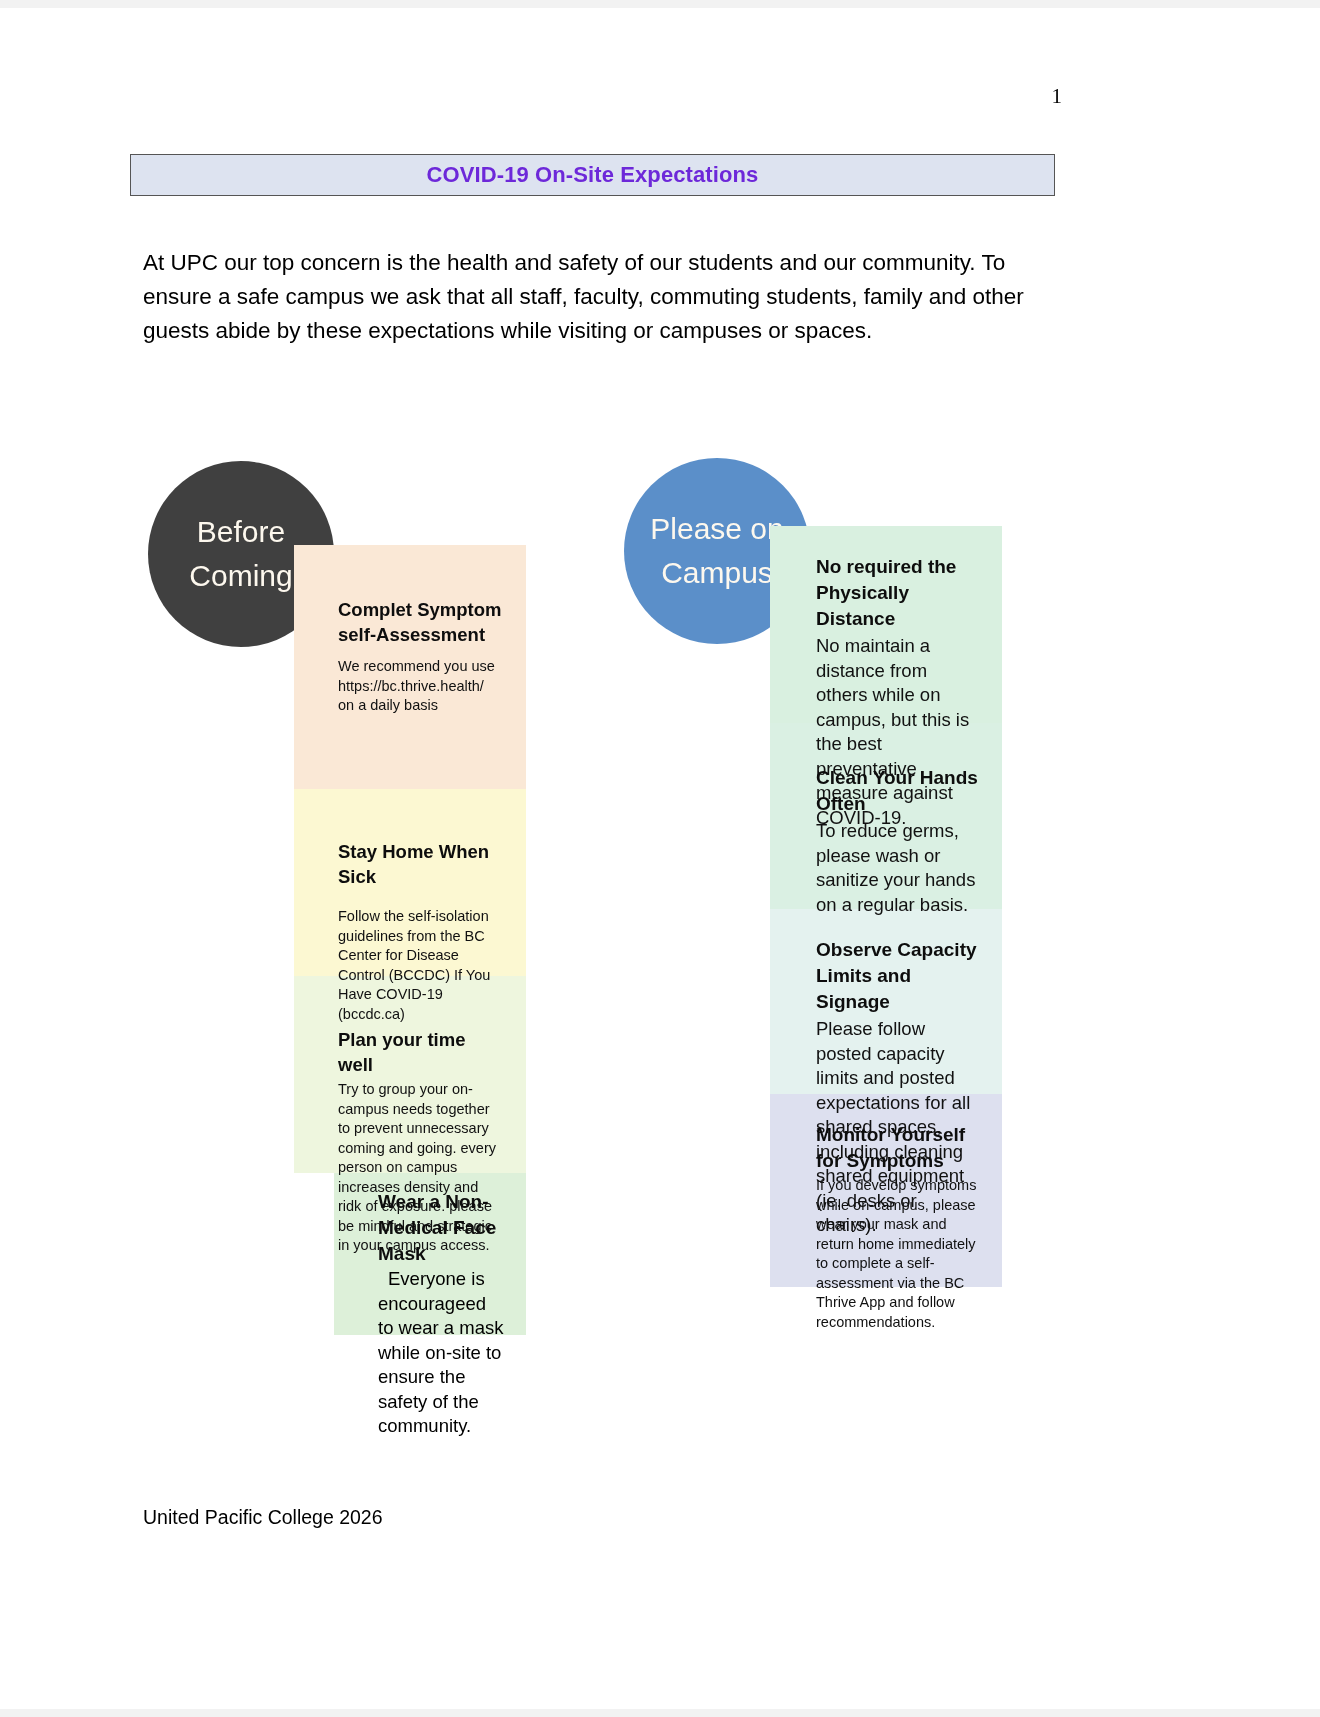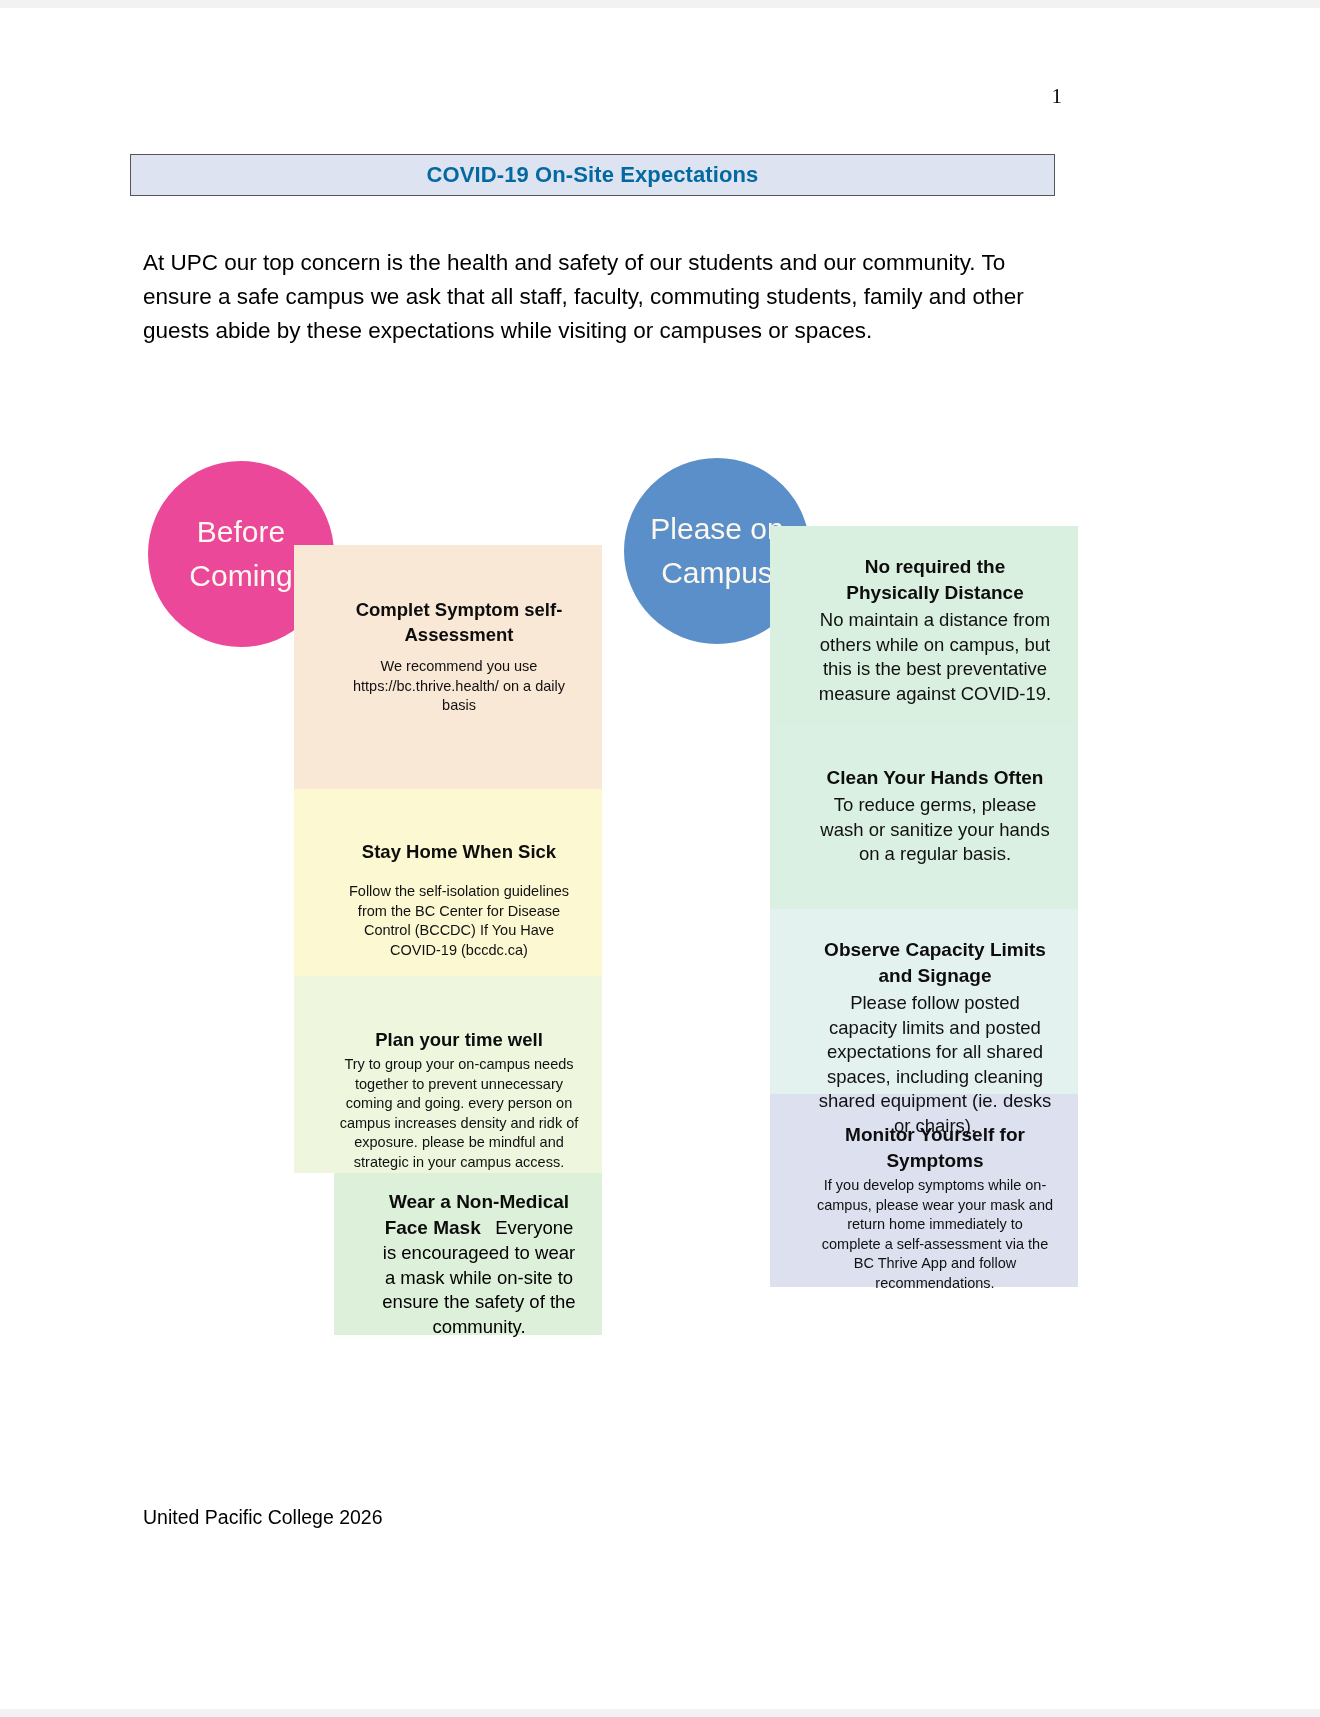--- a/index.html
+++ b/index.html
@@ -42,7 +42,7 @@
   .title-bar span {
     font-size: 22px;
     font-weight: bold;
-    color: #0369a1;
+    color: #6d28d9;
     letter-spacing: 0.1px;
   }
   .intro {

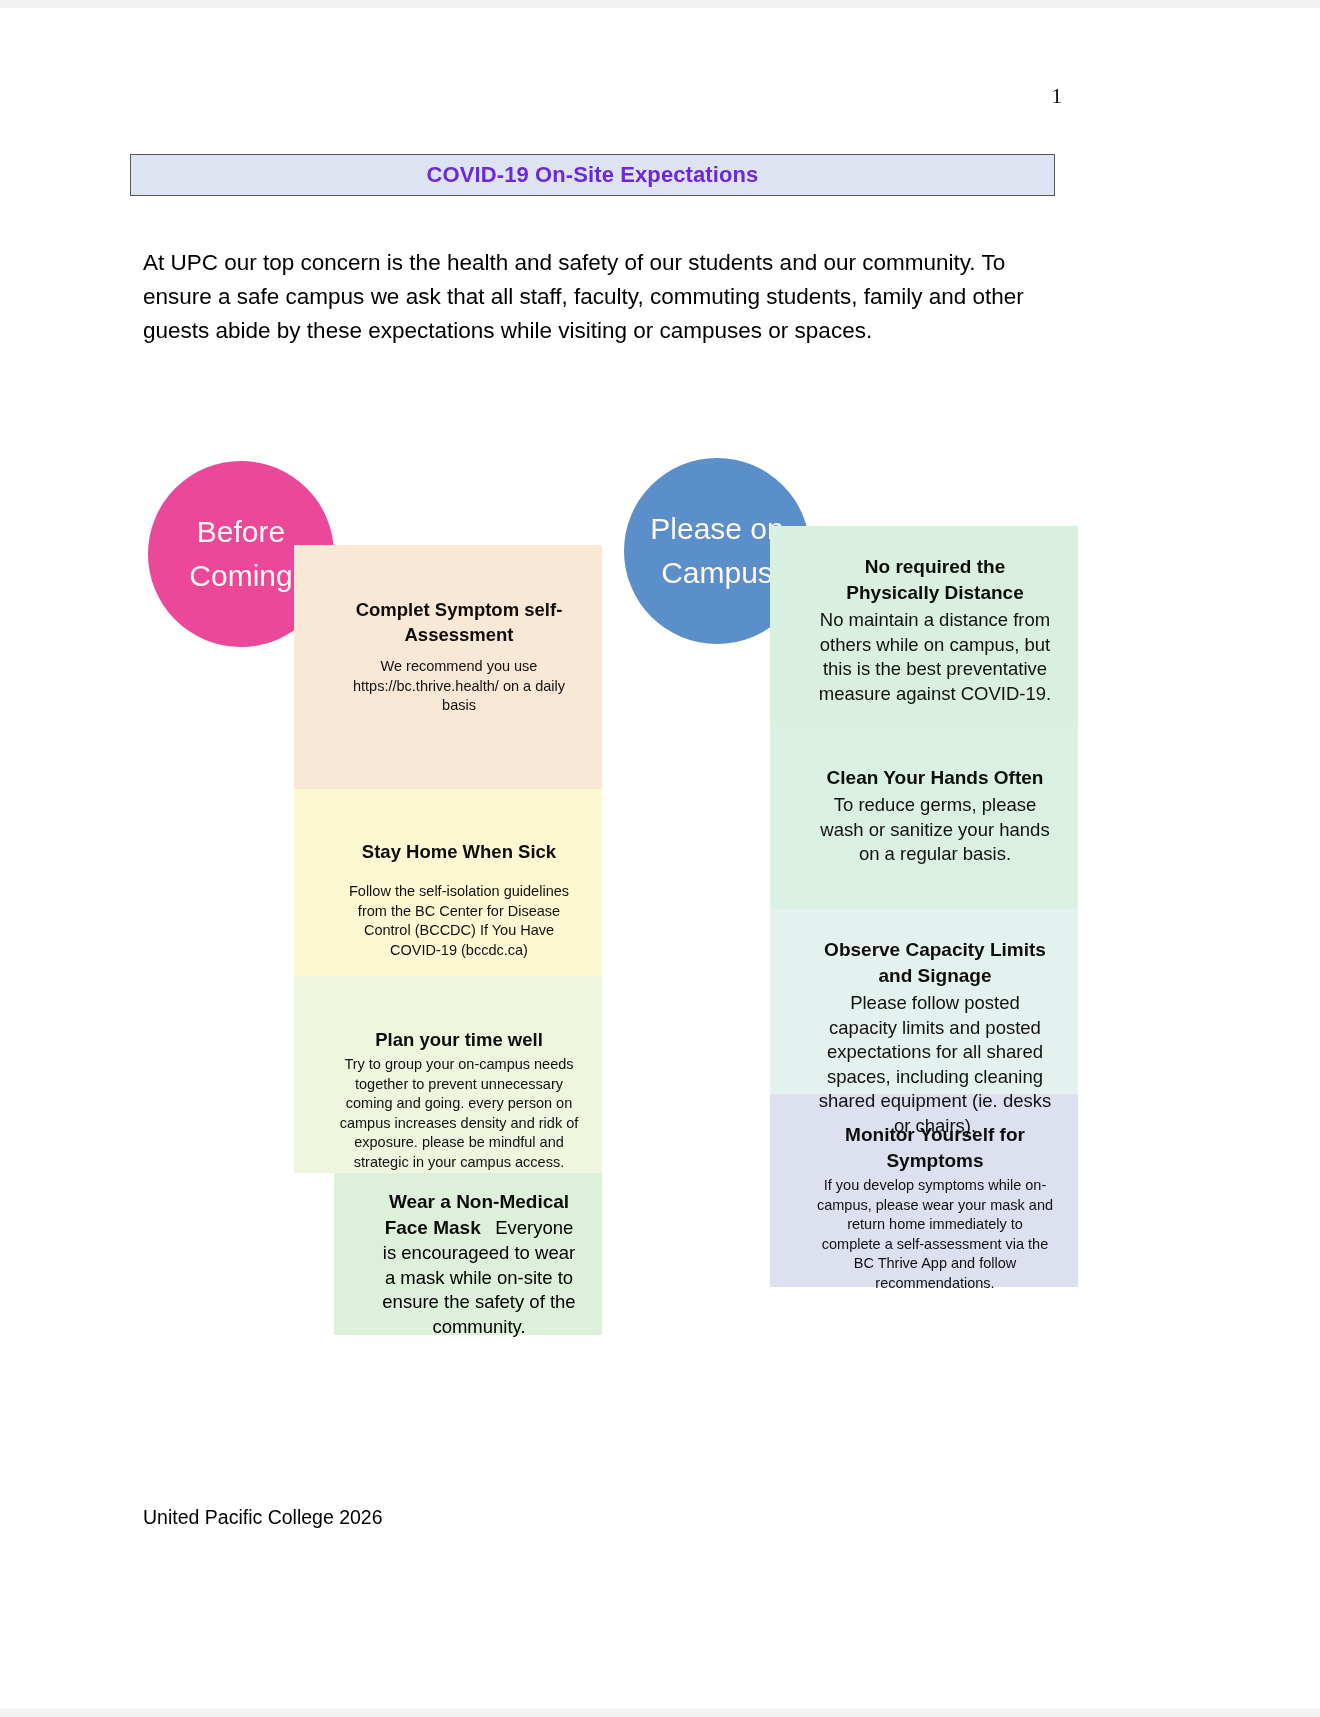--- a/index.html
+++ b/index.html
@@ -73,7 +73,7 @@
     top: 453px;
     width: 186px;
     height: 186px;
-    background: #ec4899;
+    background: #404040;
   }
   .circle.while {
     left: 624px;

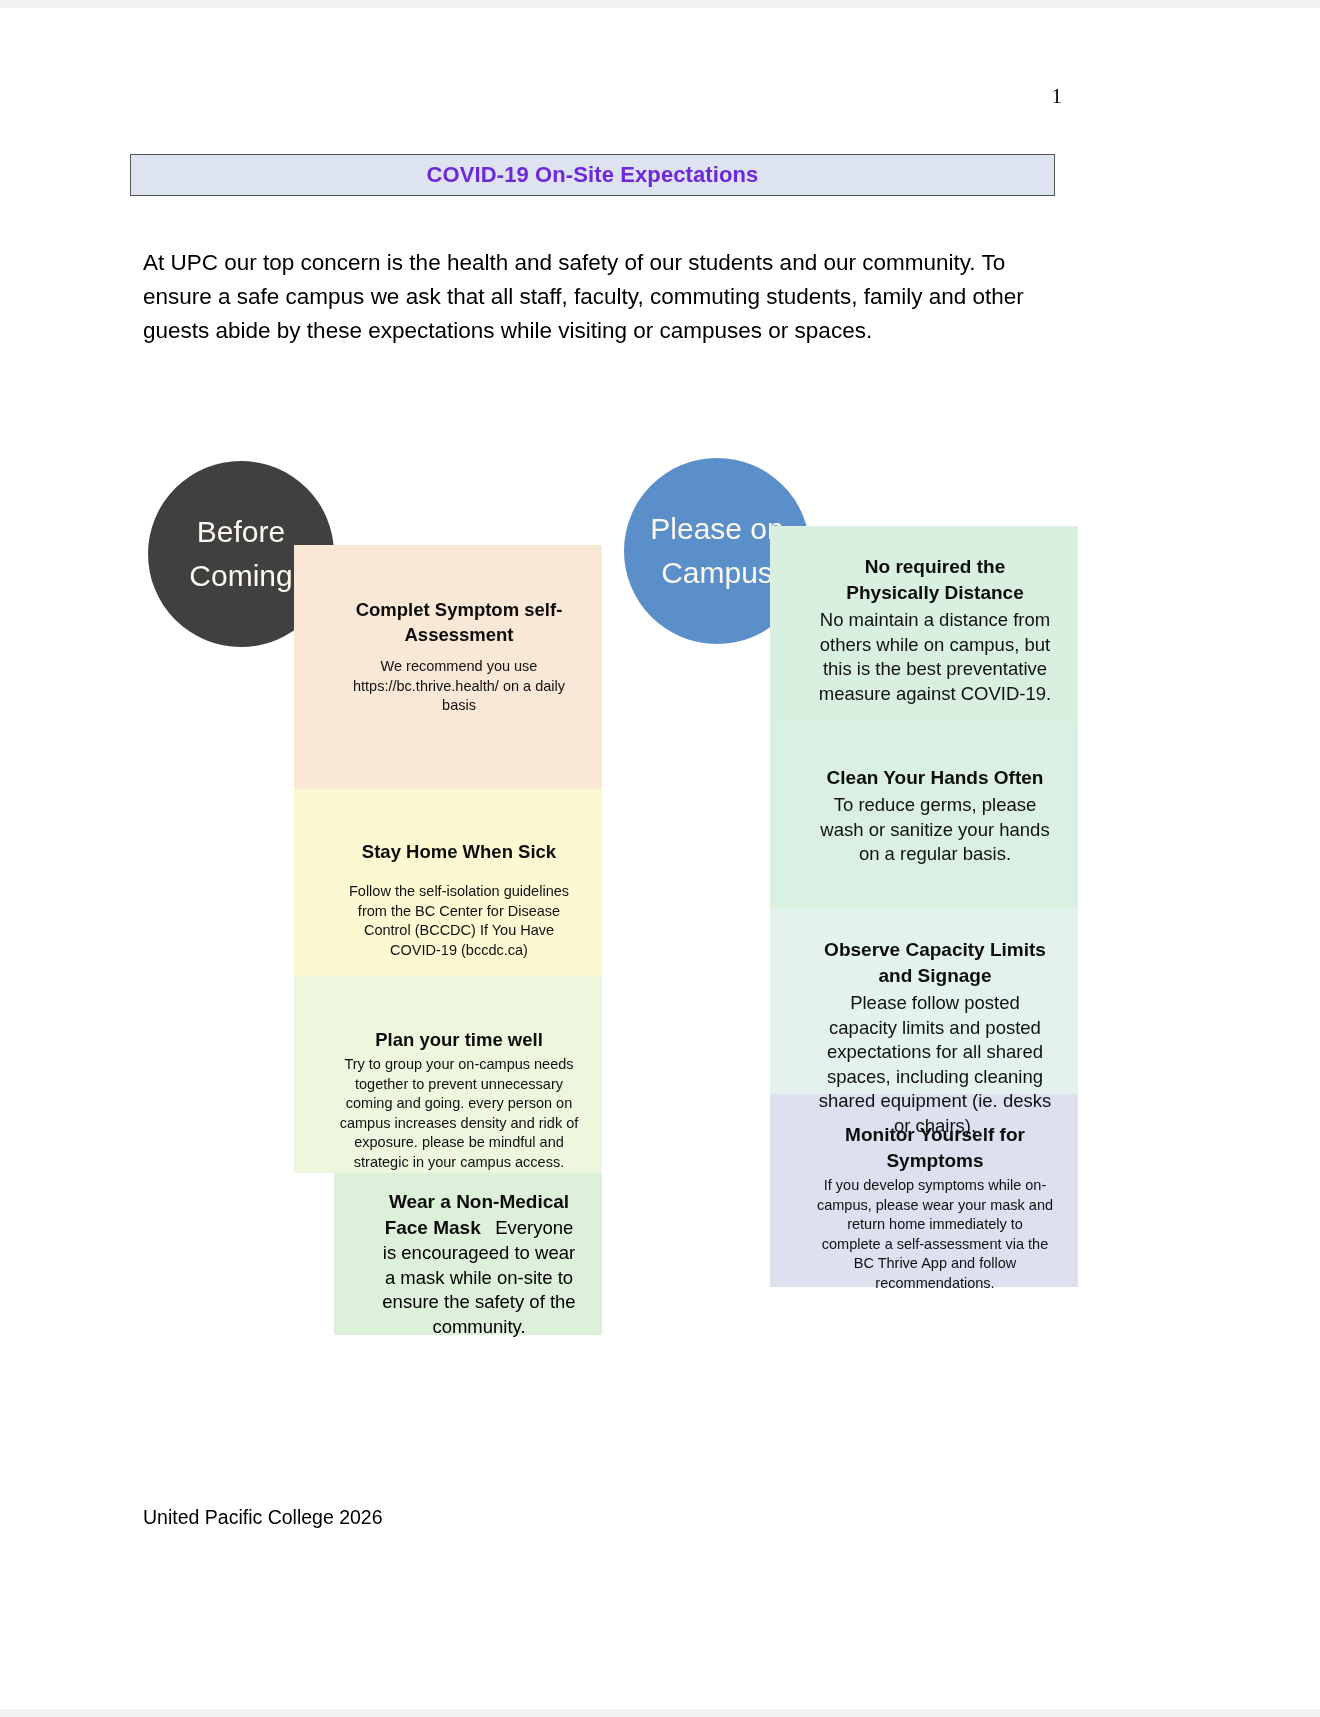--- a/index.html
+++ b/index.html
@@ -86,8 +86,7 @@
   
   .col {
     position: absolute;
-    width: 308px;
-    text-align: center;
+    width: 232px;
   }
   .col.left { left: 294px; top: 537px; }
   .col.right { left: 770px; top: 518px; }

